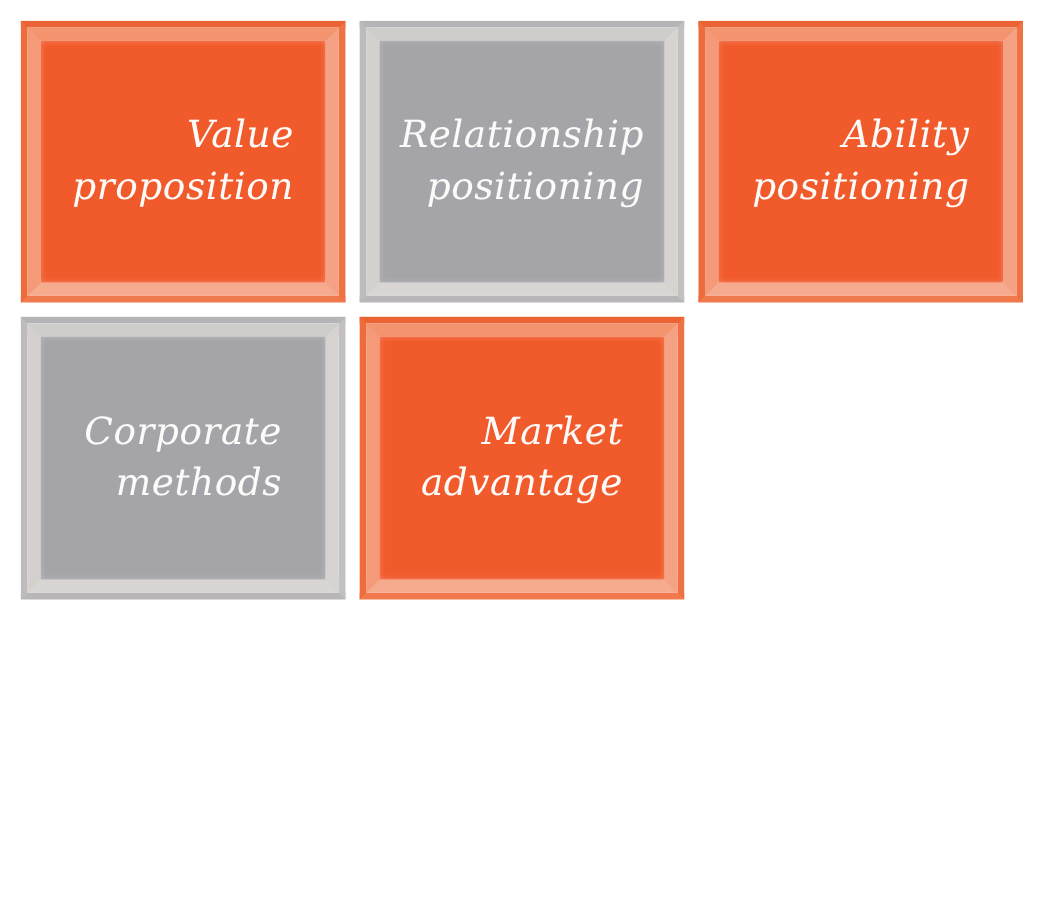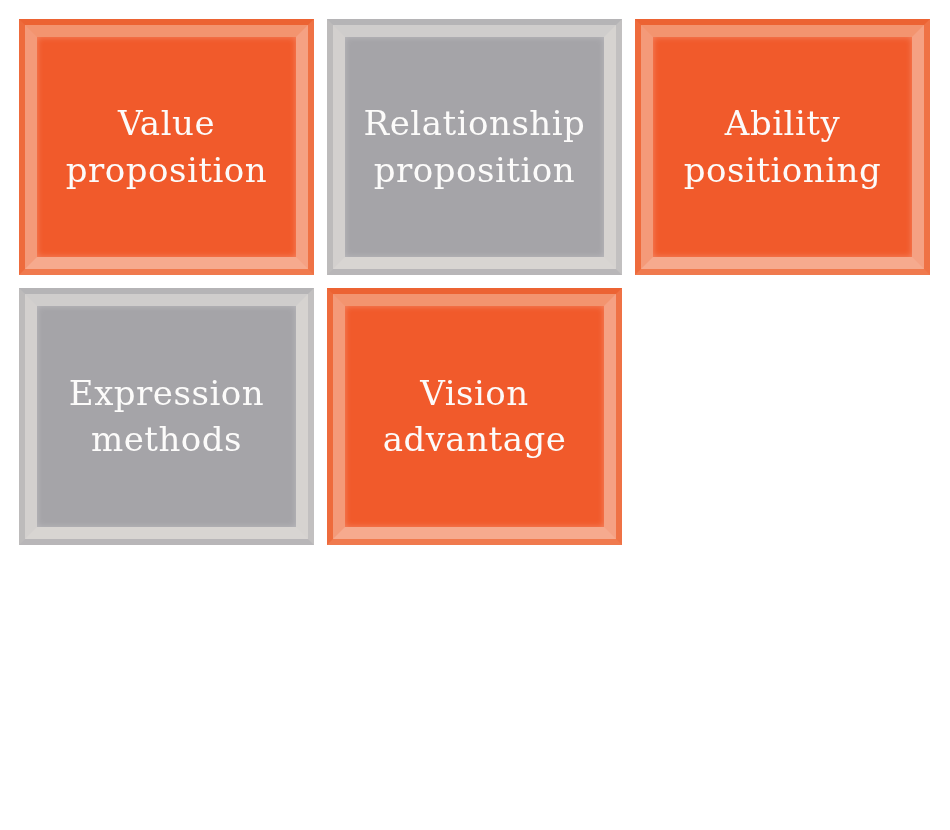--- a/index.html
+++ b/index.html
@@ -52,7 +52,8 @@
     display: flex;
     align-items: center;
     justify-content: center;
-    text-align: center;
+    text-align: right;
+    font-style: italic;
   }
   .cell.orange .ring-outer { border-color: #ec6333 #ef7245 #f07a4e #ee6b3c; }
   .cell.orange .ring-inner { border-color: #f3946f #f5a183 #f6aa8e #f49a79; }

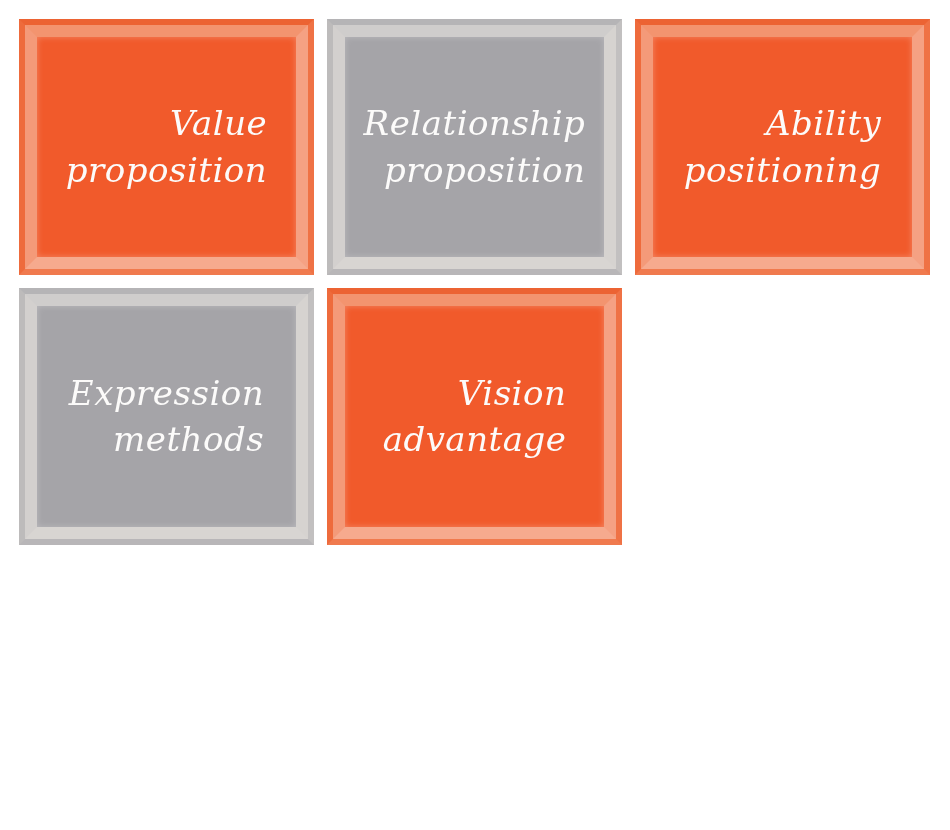--- a/index.html
+++ b/index.html
@@ -98,7 +98,7 @@
         <div class="ring-inner">
           <div class="panel">
             <span class="label">Relationship
-proposition</span>
+positioning</span>
           </div>
         </div>
       </div>

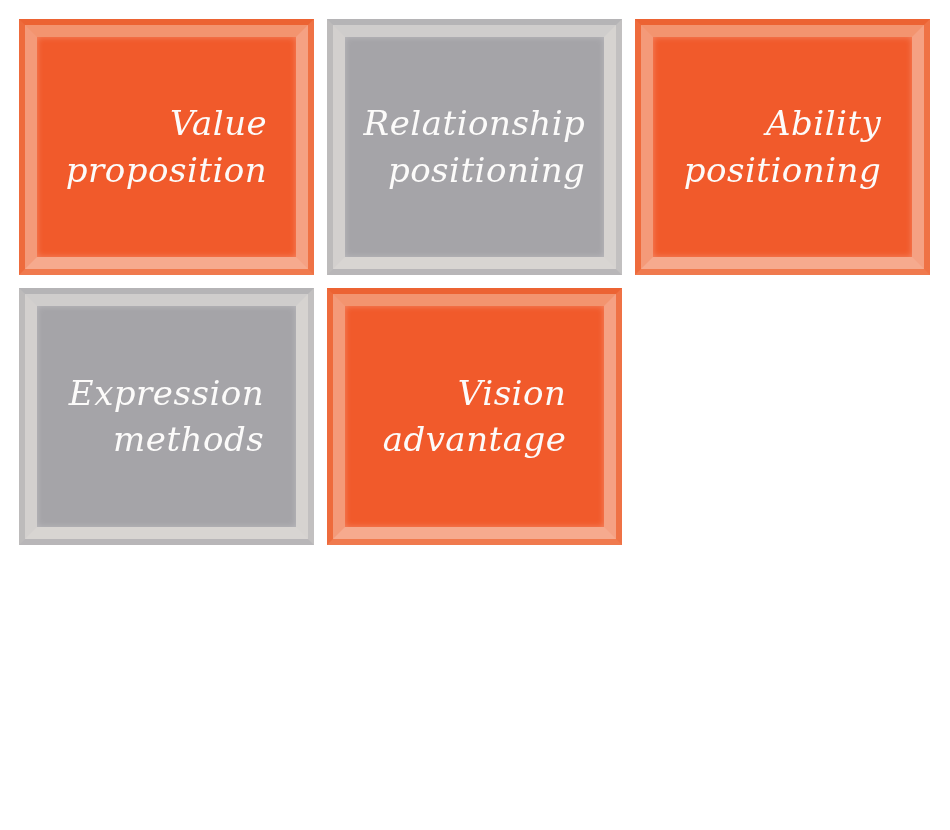--- a/index.html
+++ b/index.html
@@ -119,7 +119,7 @@
       <div class="ring-outer">
         <div class="ring-inner">
           <div class="panel">
-            <span class="label">Expression
+            <span class="label">Corporate
 methods</span>
           </div>
         </div>

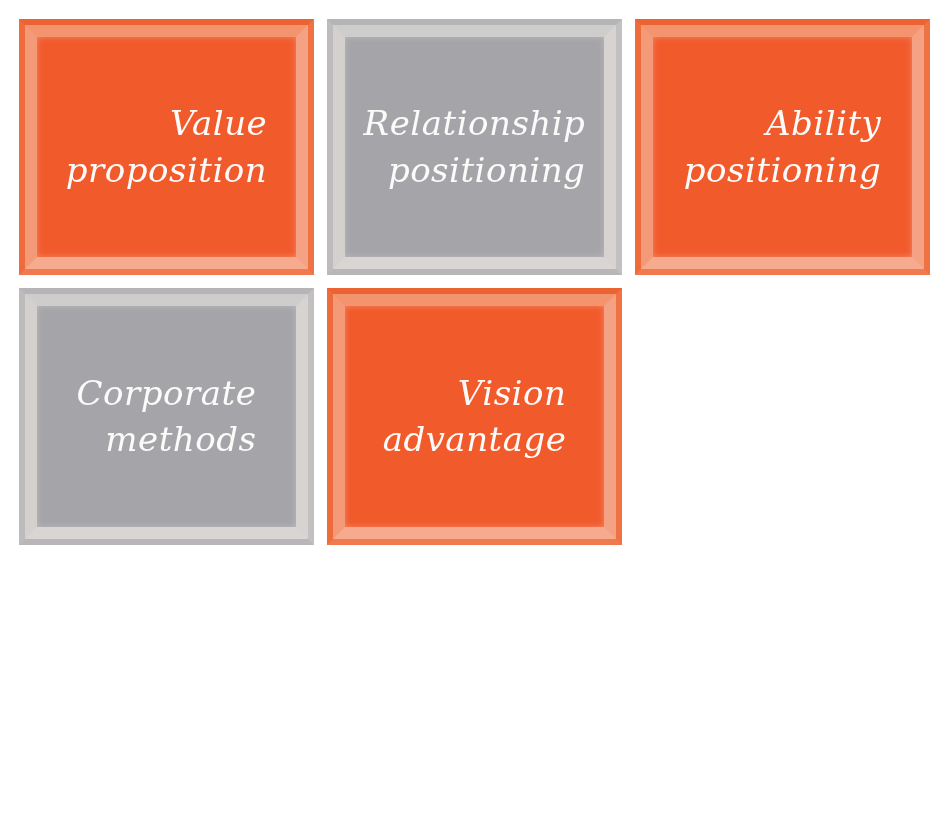--- a/index.html
+++ b/index.html
@@ -134,7 +134,7 @@
       <div class="ring-outer">
         <div class="ring-inner">
           <div class="panel">
-            <span class="label">Vision
+            <span class="label">Market
 advantage</span>
           </div>
         </div>

